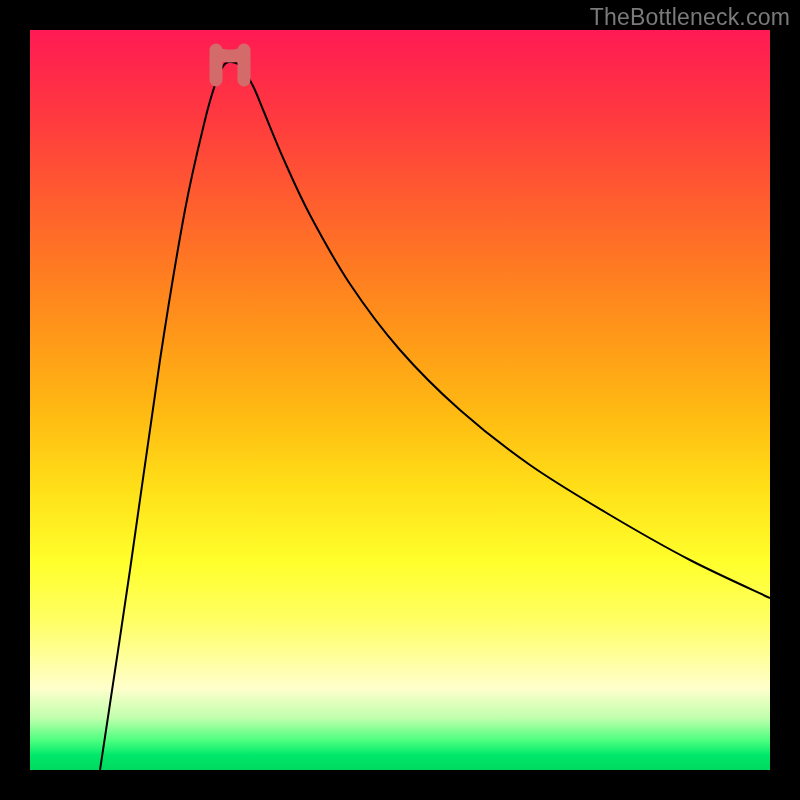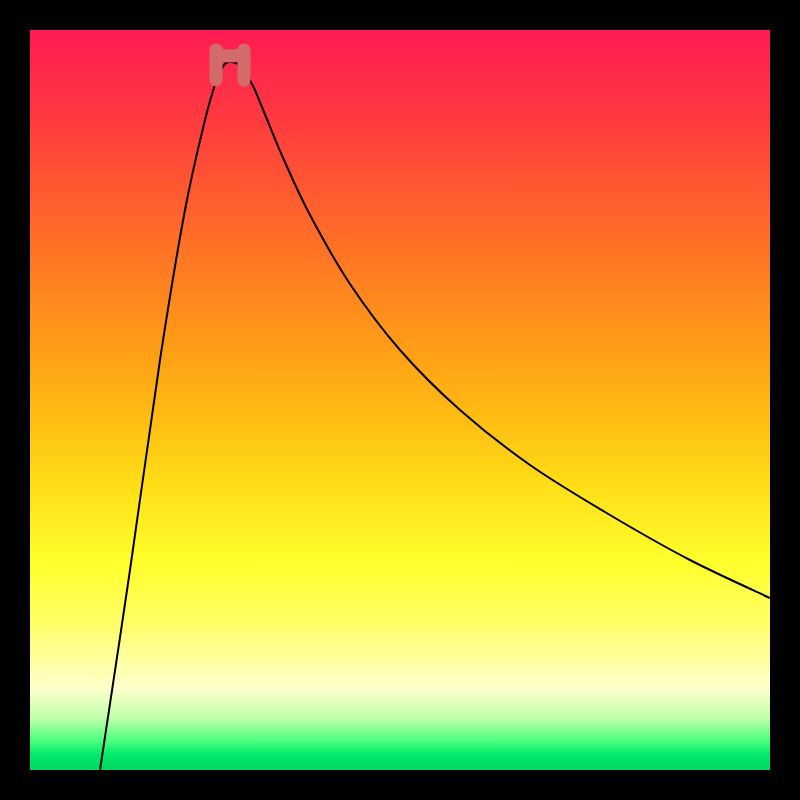--- a/index.html
+++ b/index.html
@@ -64,6 +64,7 @@
 <body>
 
 <div class="frame">
+  <div class="watermark">TheBottleneck.com</div>
 
   <div class="plot-area">
     <svg class="curve" viewBox="0 0 740 740" preserveAspectRatio="none">

